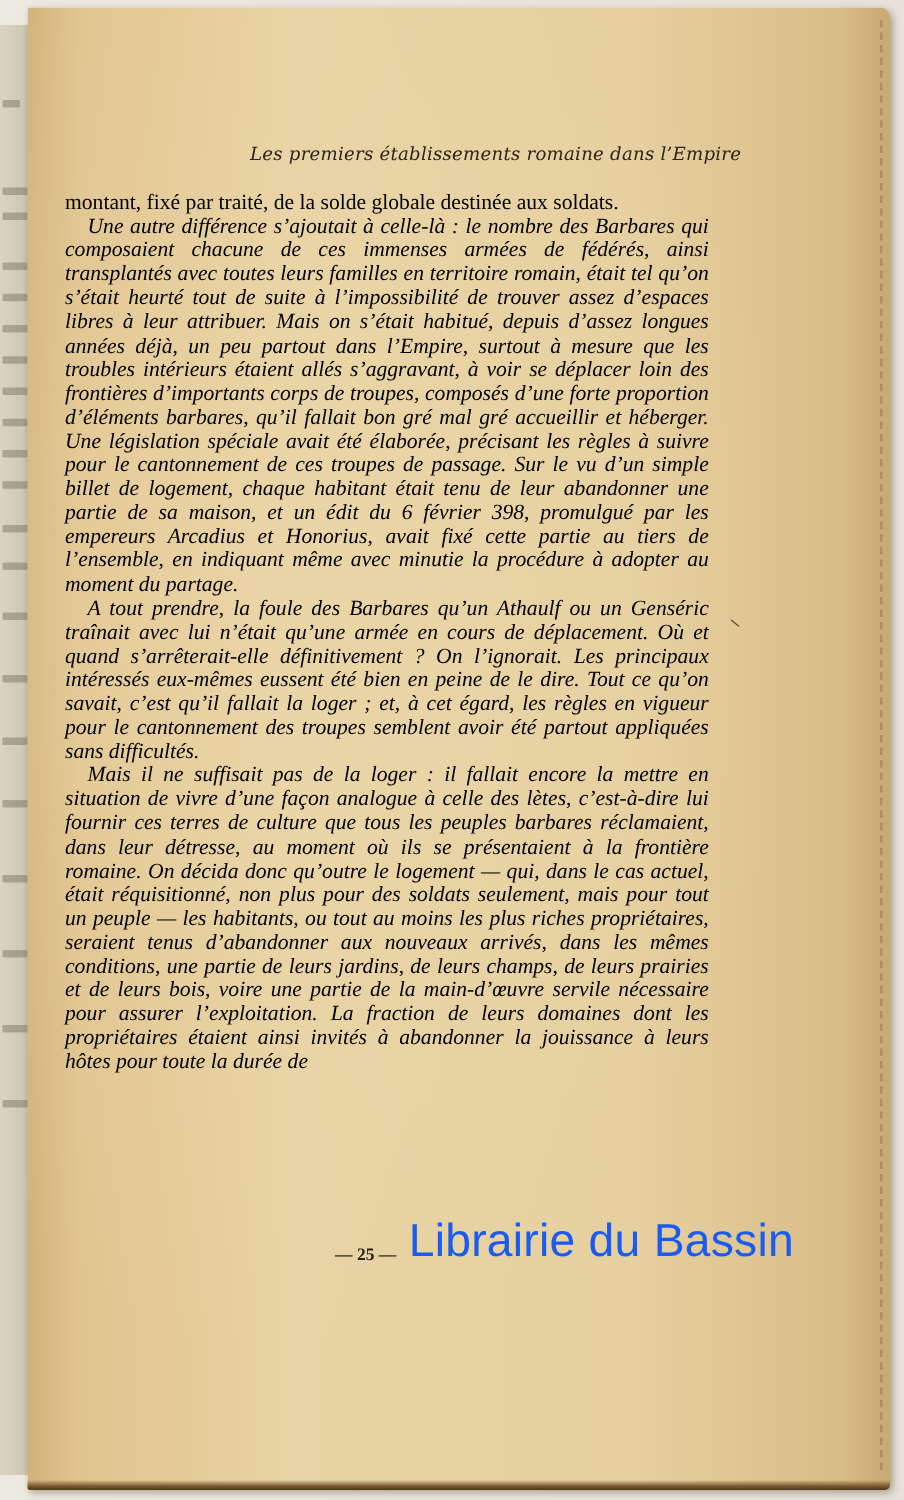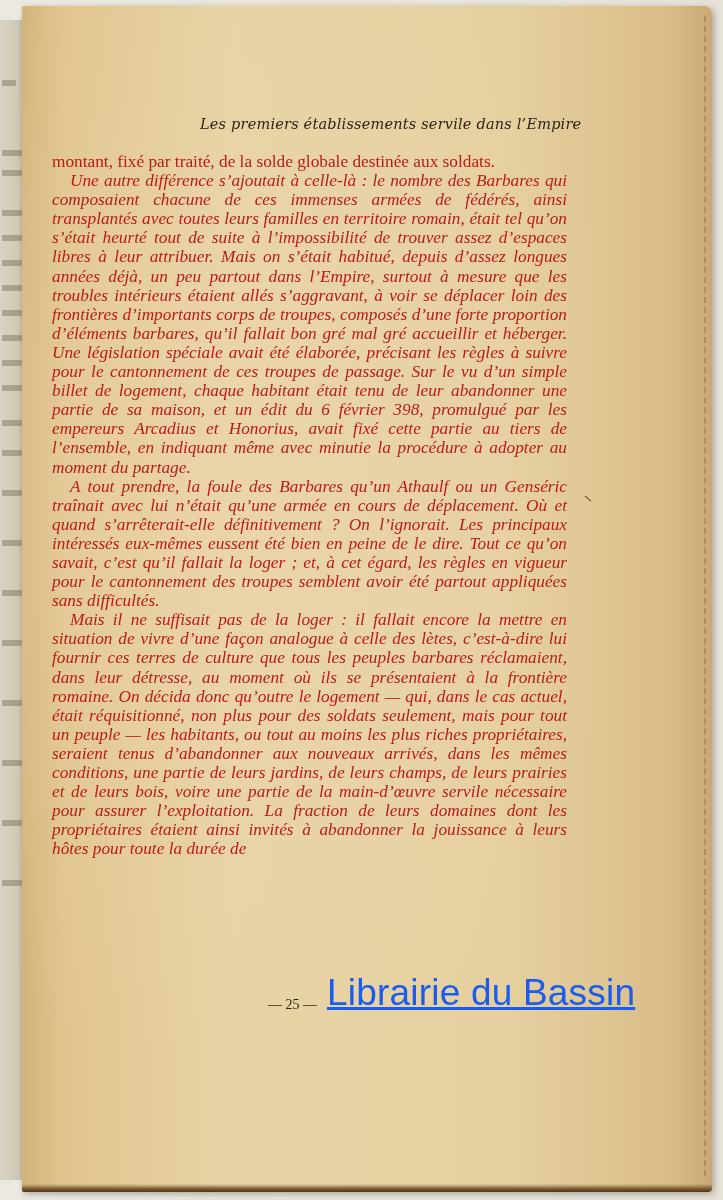--- a/index.html
+++ b/index.html
@@ -159,7 +159,7 @@
   <div class="page-bottom-edge"></div>
 </div>
 
-<div class="running-head">Les premiers établissements servile dans l’Empire</div>
+<div class="running-head">Les premiers établissements romaine dans l’Empire</div>
 
 <div class="body-text">
   <p>montant, fixé par traité, de la solde globale destinée aux soldats.</p>

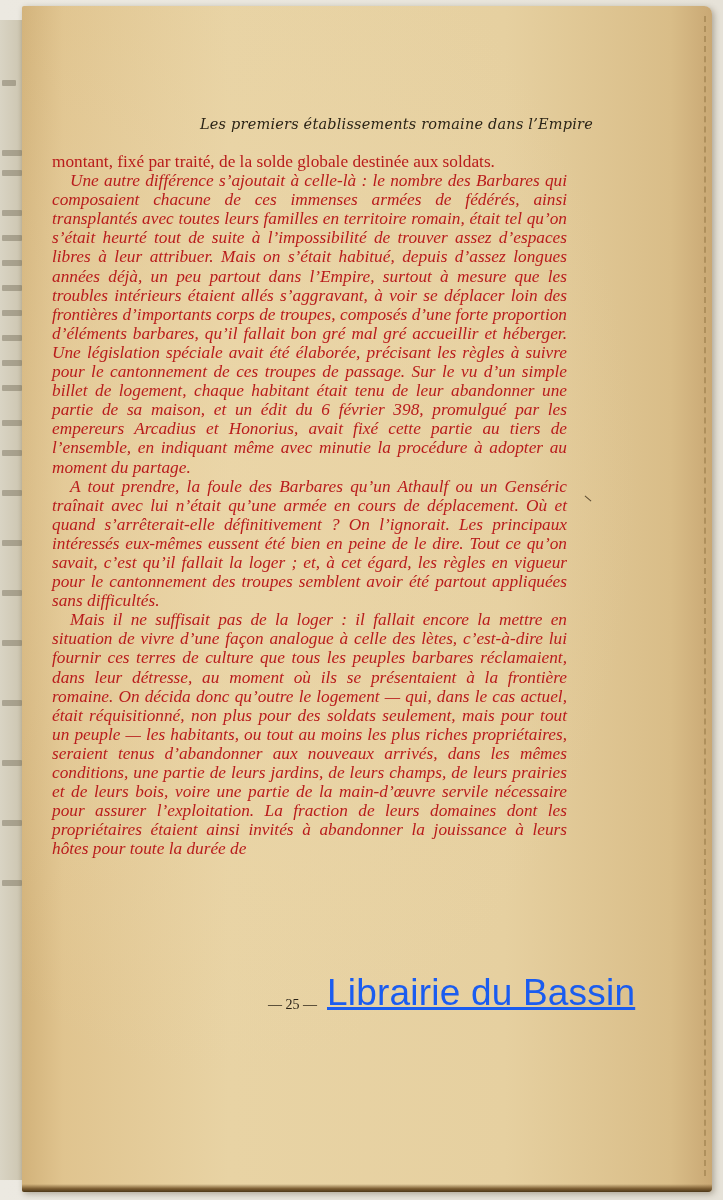--- a/index.html
+++ b/index.html
@@ -84,7 +84,7 @@
       font-family: "Liberation Serif", serif;
       font-size: 17.3px;
       line-height: 19.1px;
-      color: #b91c1c;
+      color: #000000;
       text-align: justify;
     }
     .body-text p {

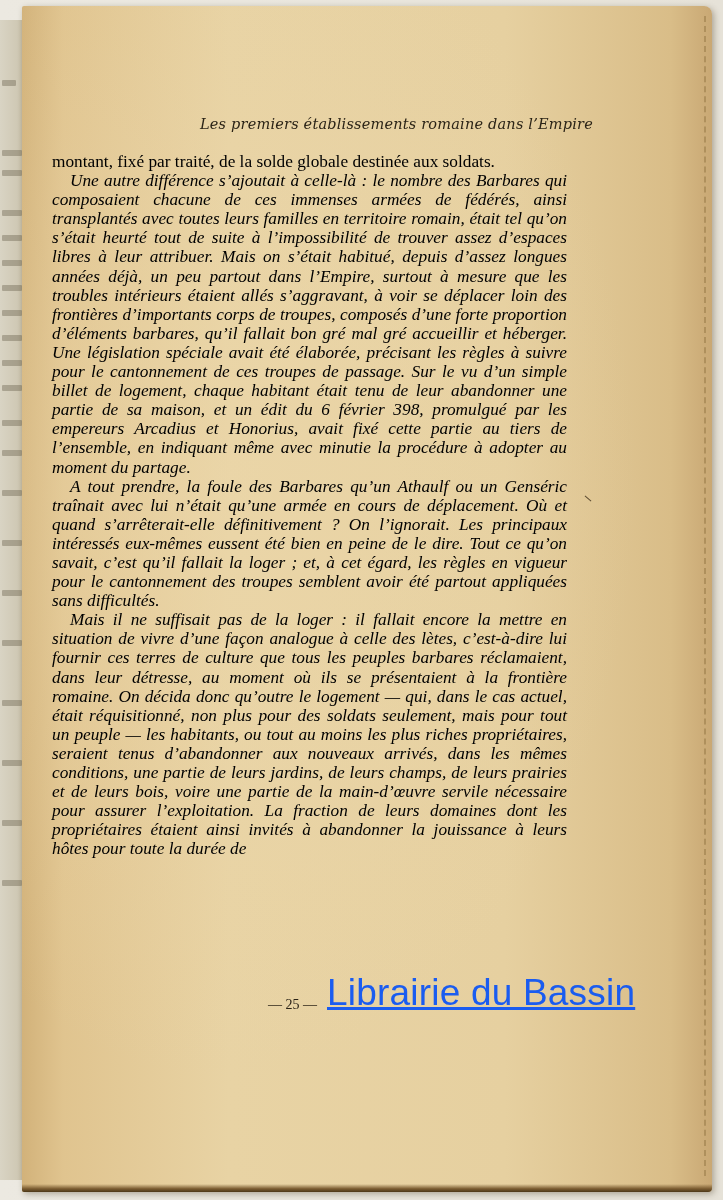--- a/index.html
+++ b/index.html
@@ -100,7 +100,7 @@
       left: 268px;
       top: 997px;
       font-family: "Liberation Serif", serif;
-      font-weight: normal;
+      font-weight: bold;
       font-size: 14px;
       color: #2a2215;
       white-space: nowrap;

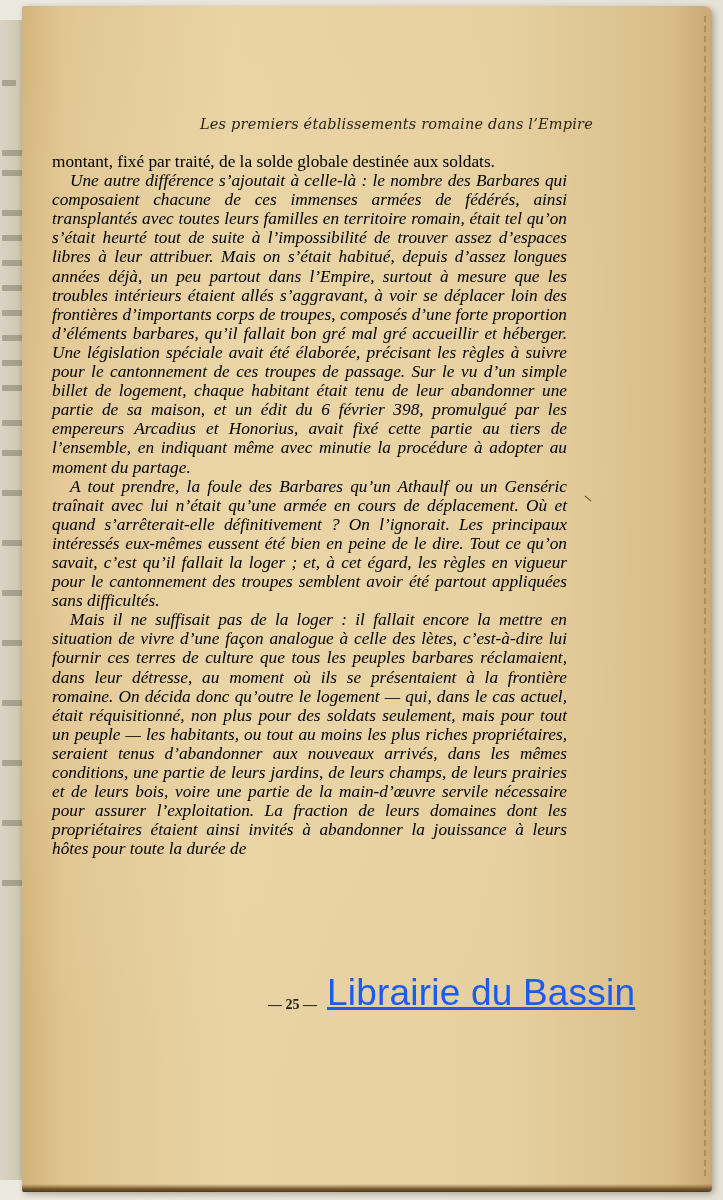--- a/index.html
+++ b/index.html
@@ -114,7 +114,6 @@
       color: #1a5cf0;
       white-space: nowrap;
       letter-spacing: 0.2px;
-      text-decoration: underline;
     }
     .mark {
       position: absolute;

